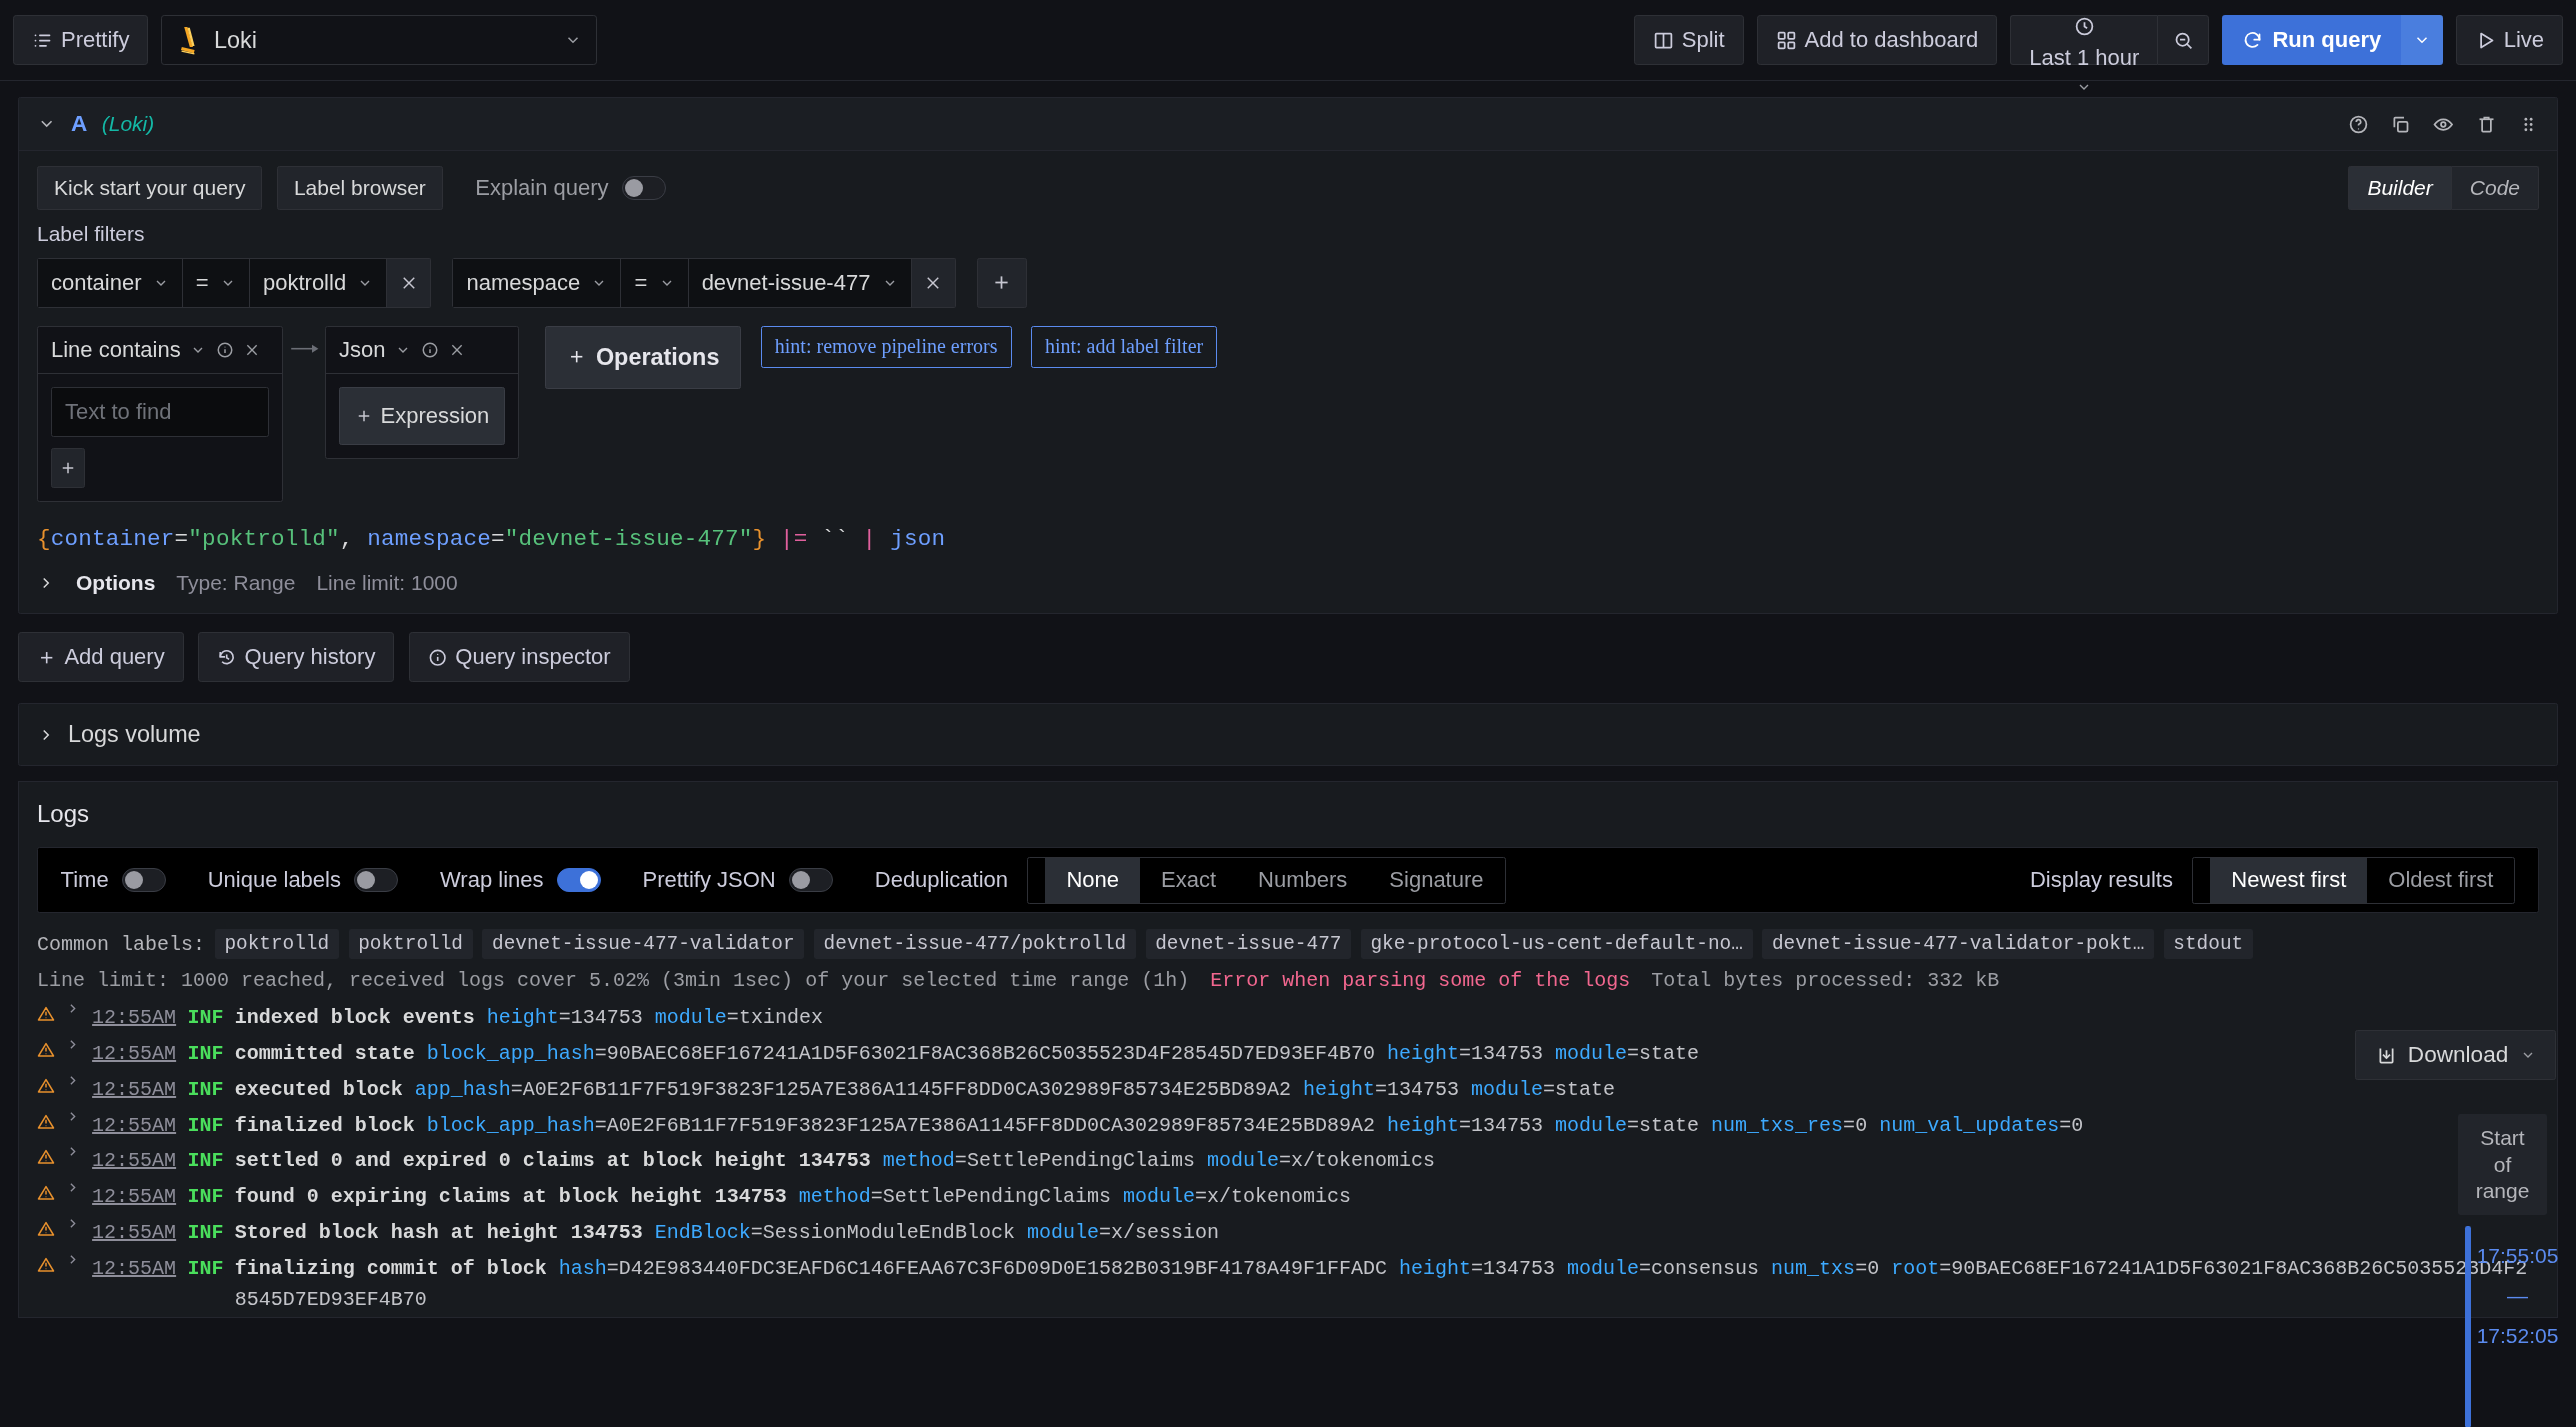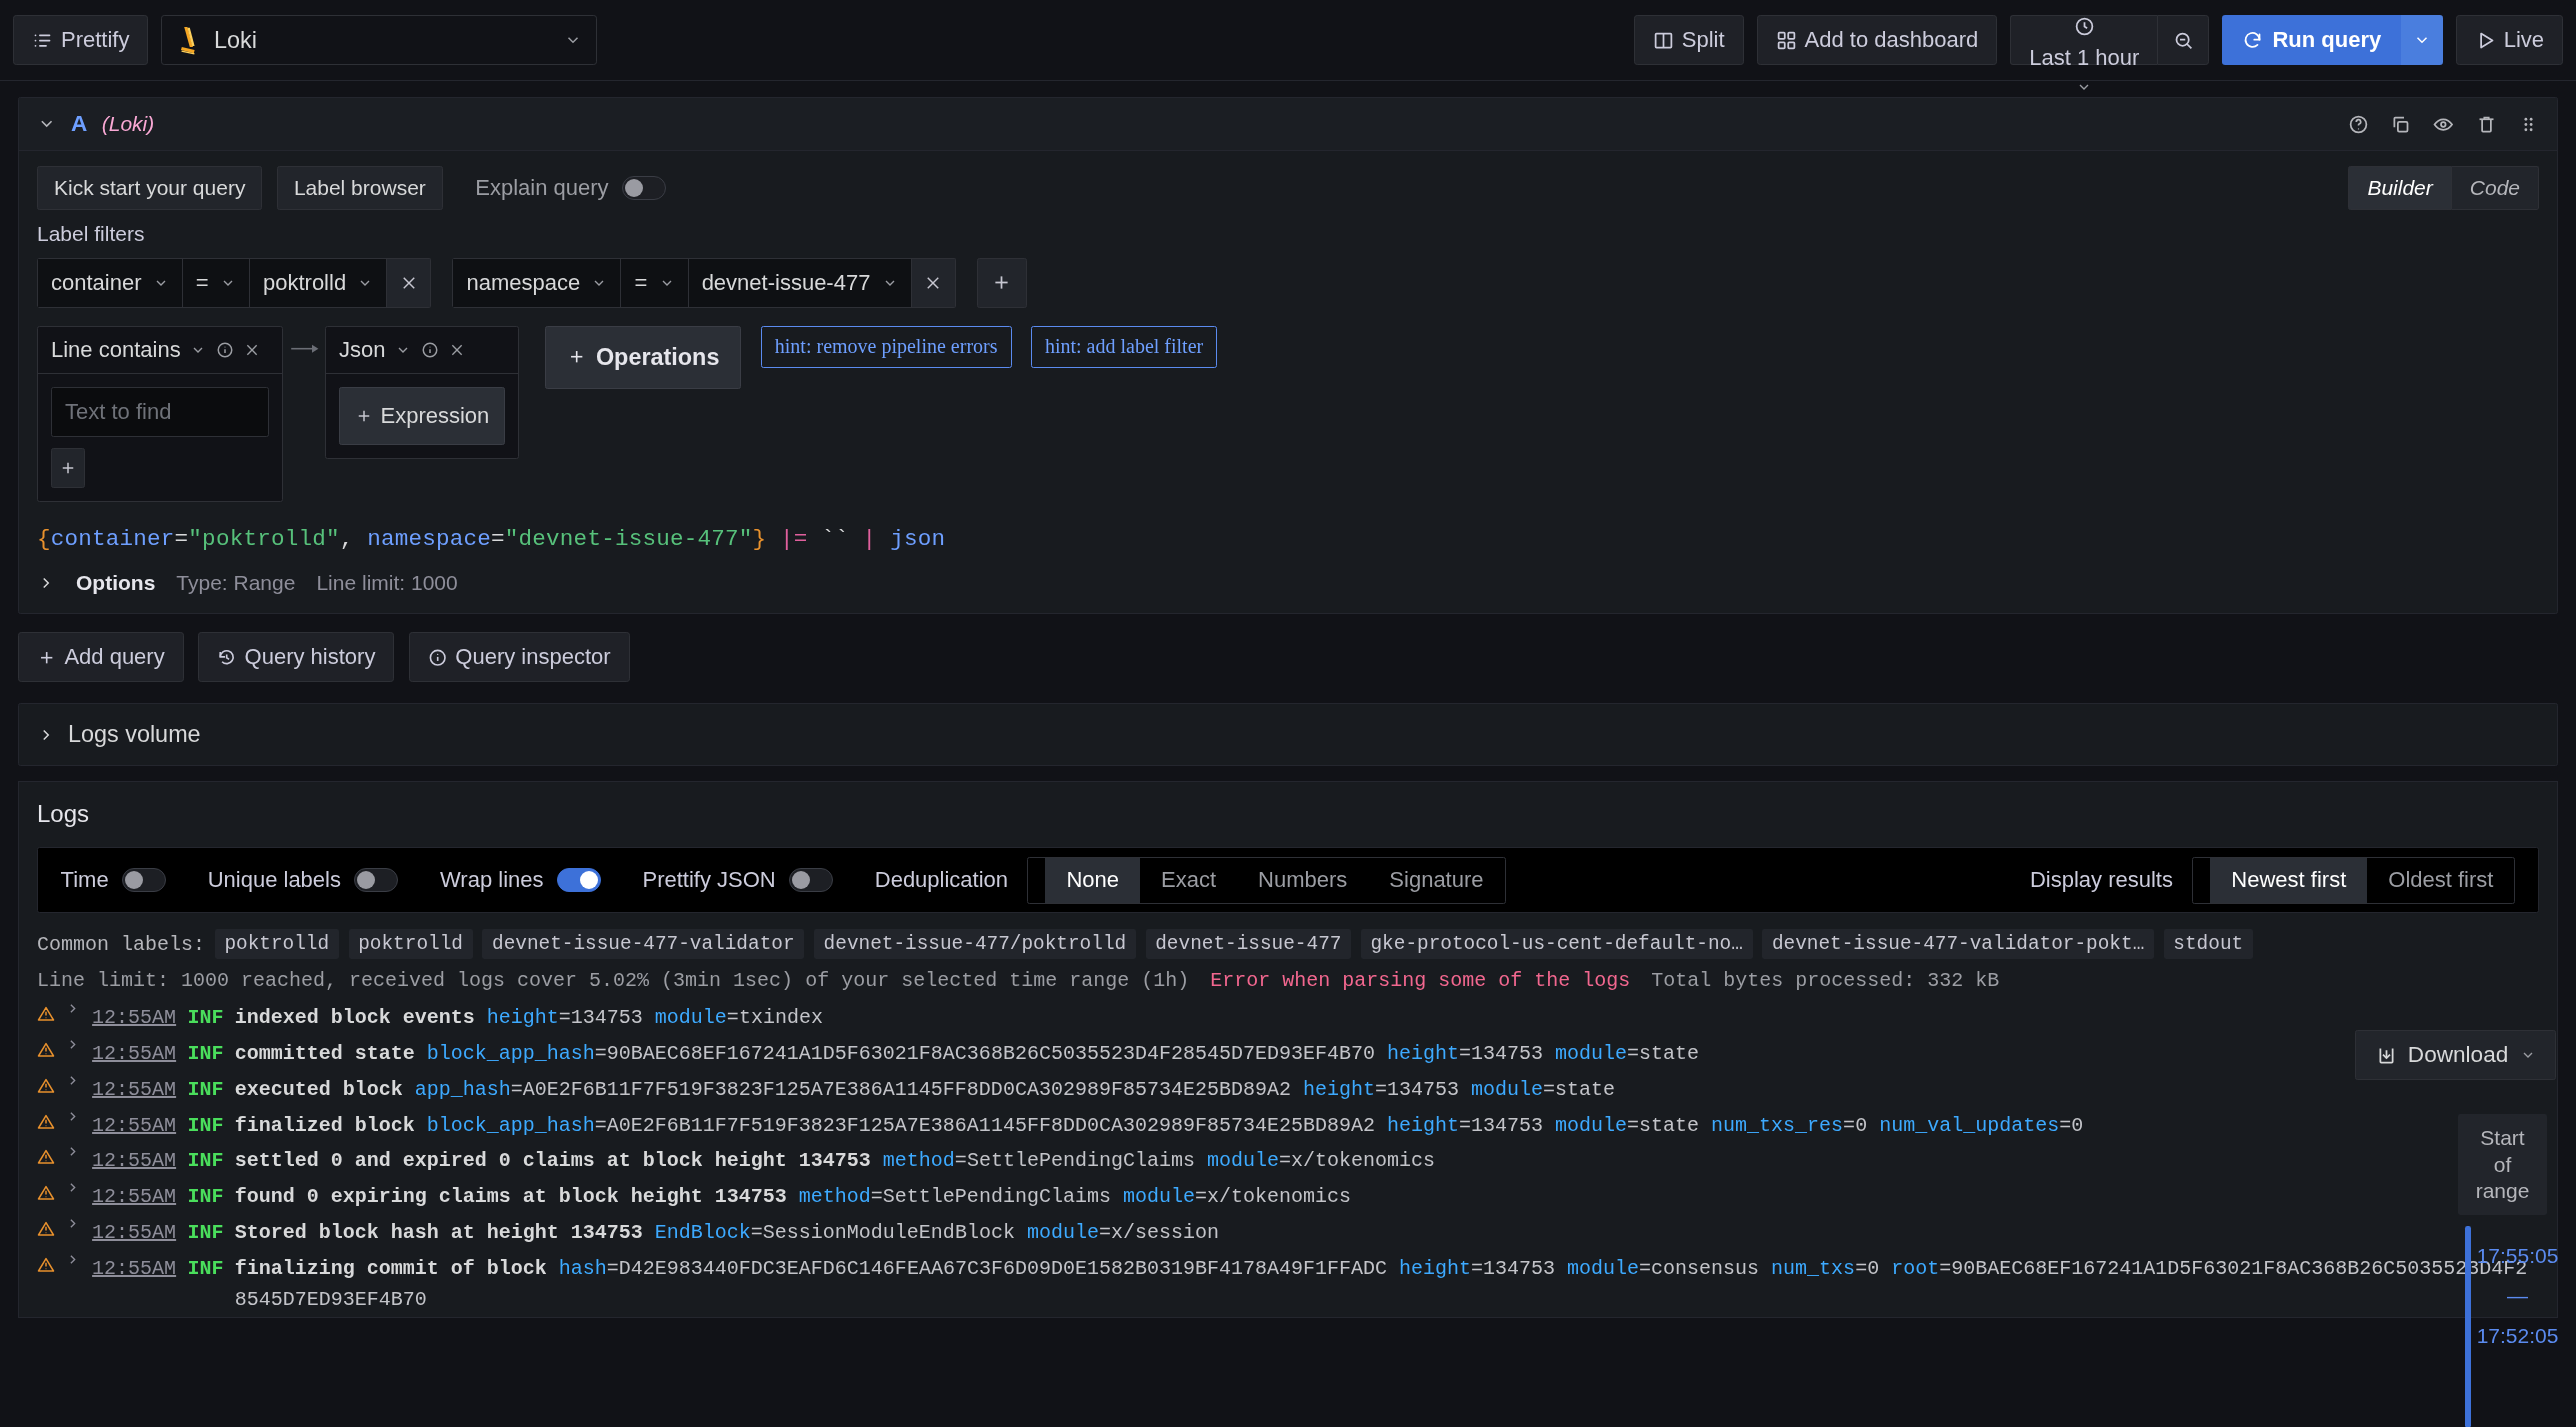--- a/index.html
+++ b/index.html
@@ -76,7 +76,7 @@
     background: #1b1e23;
   }
   .qhead .refid { color: #6e9fff; font-size: 22.6px; font-weight: 600; }
-  .qhead .dsname { color: #f9a8d4; font-size: 21px; font-style: italic; }
+  .qhead .dsname { color: #14b8a6; font-size: 21px; font-style: italic; }
   .qhead-icons { margin-left: auto; display: flex; gap: 21px; align-items: center; }
 
   .qtoolrow {

